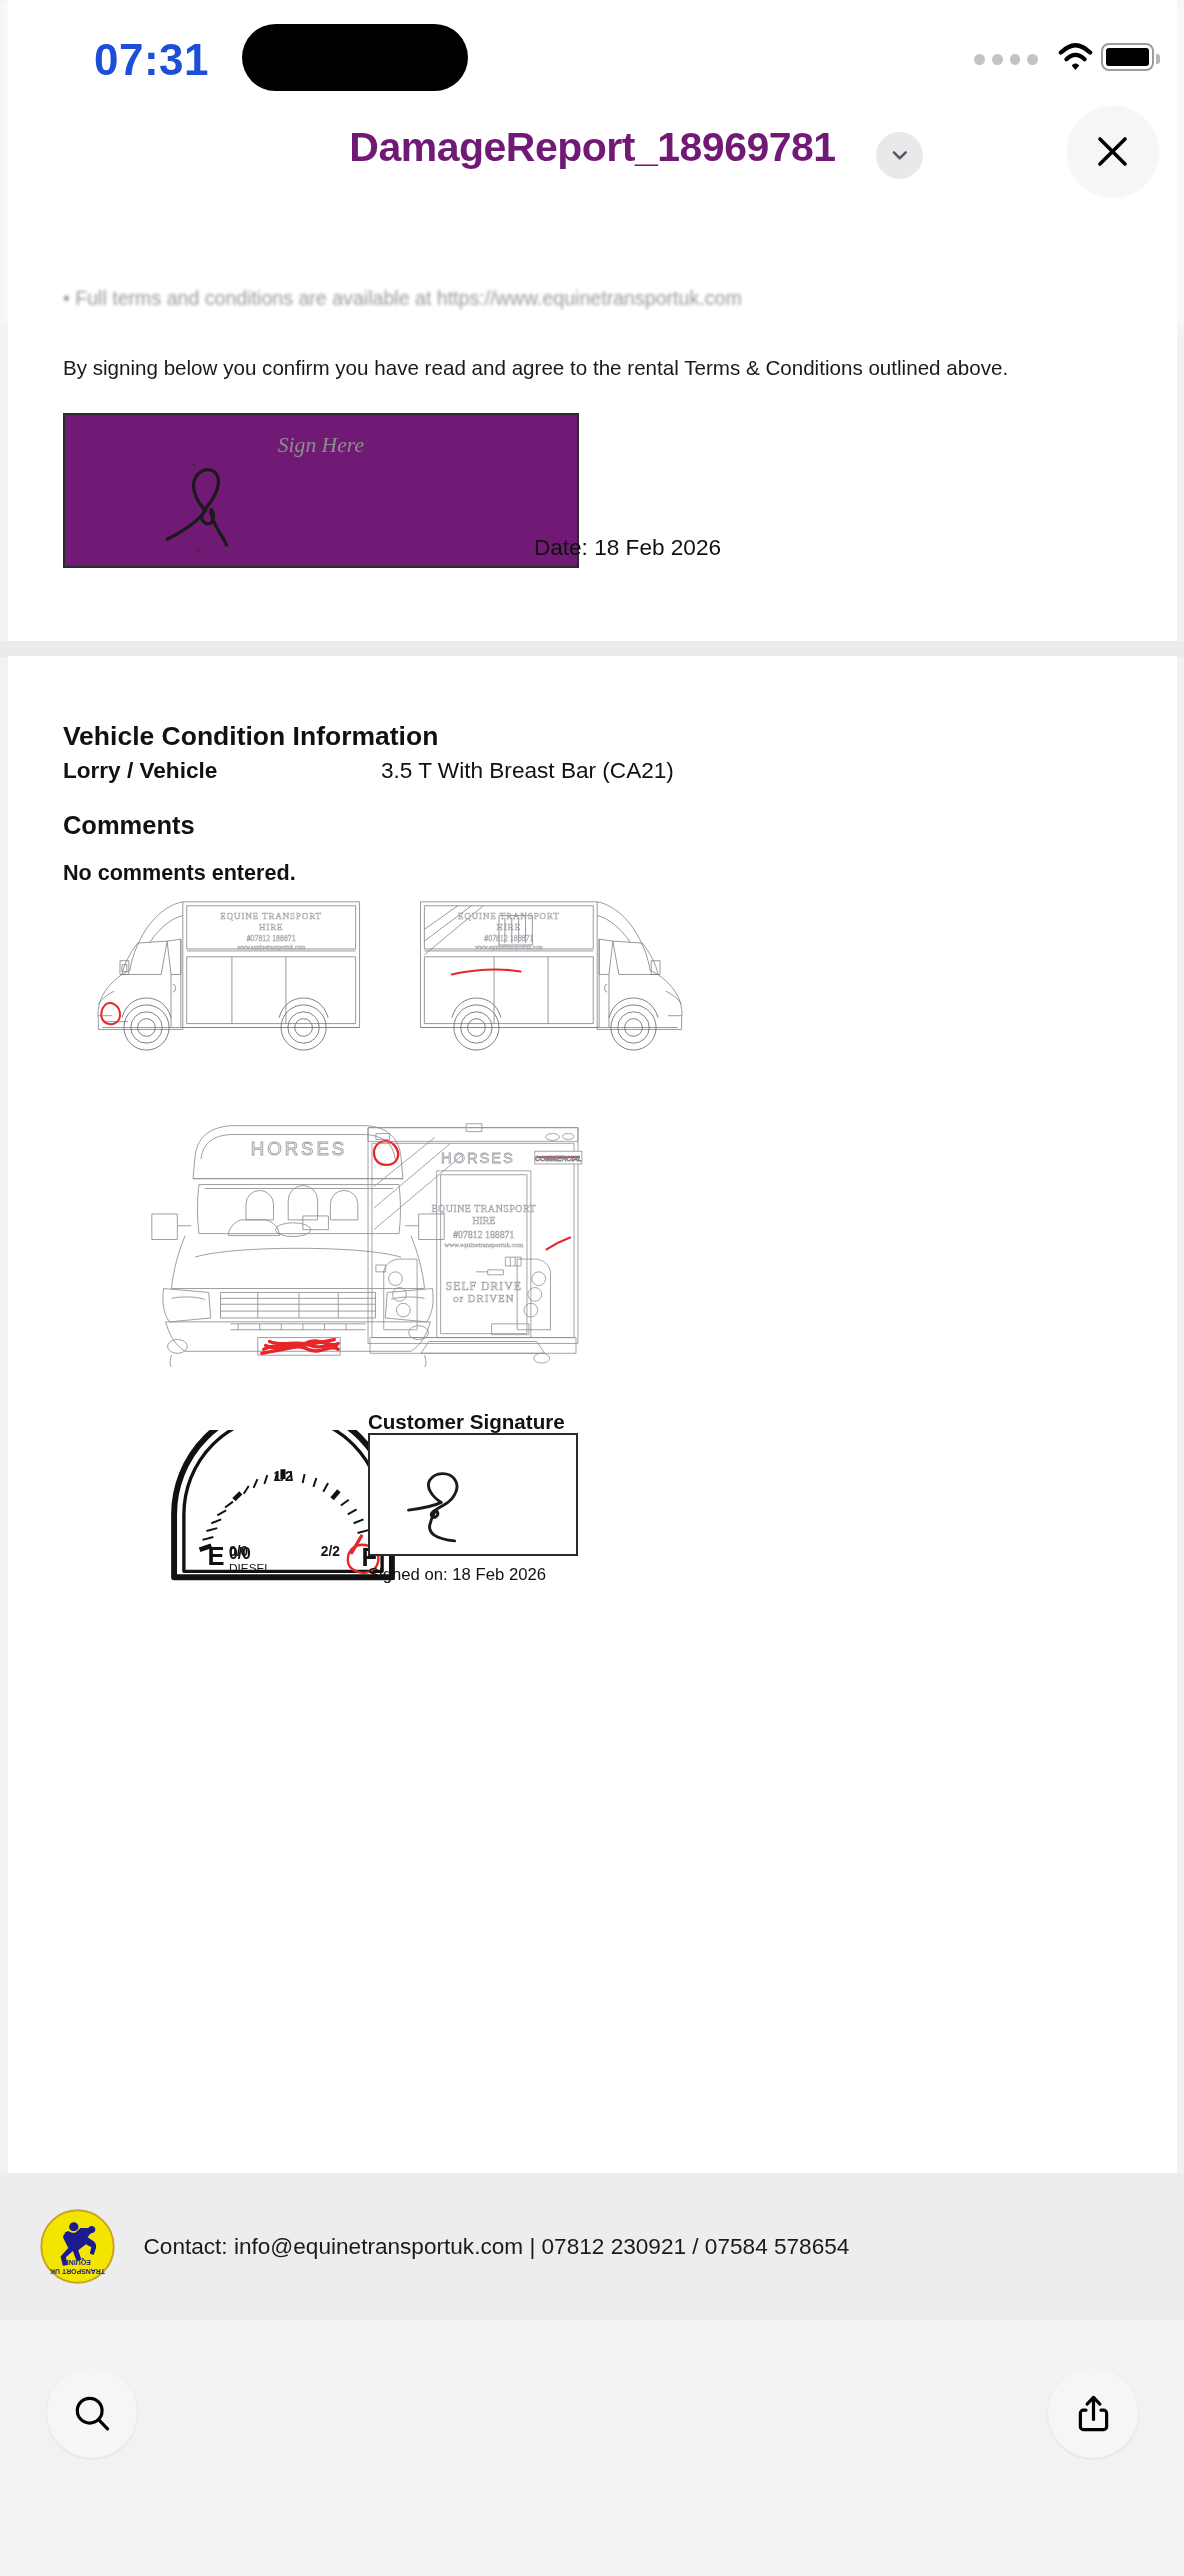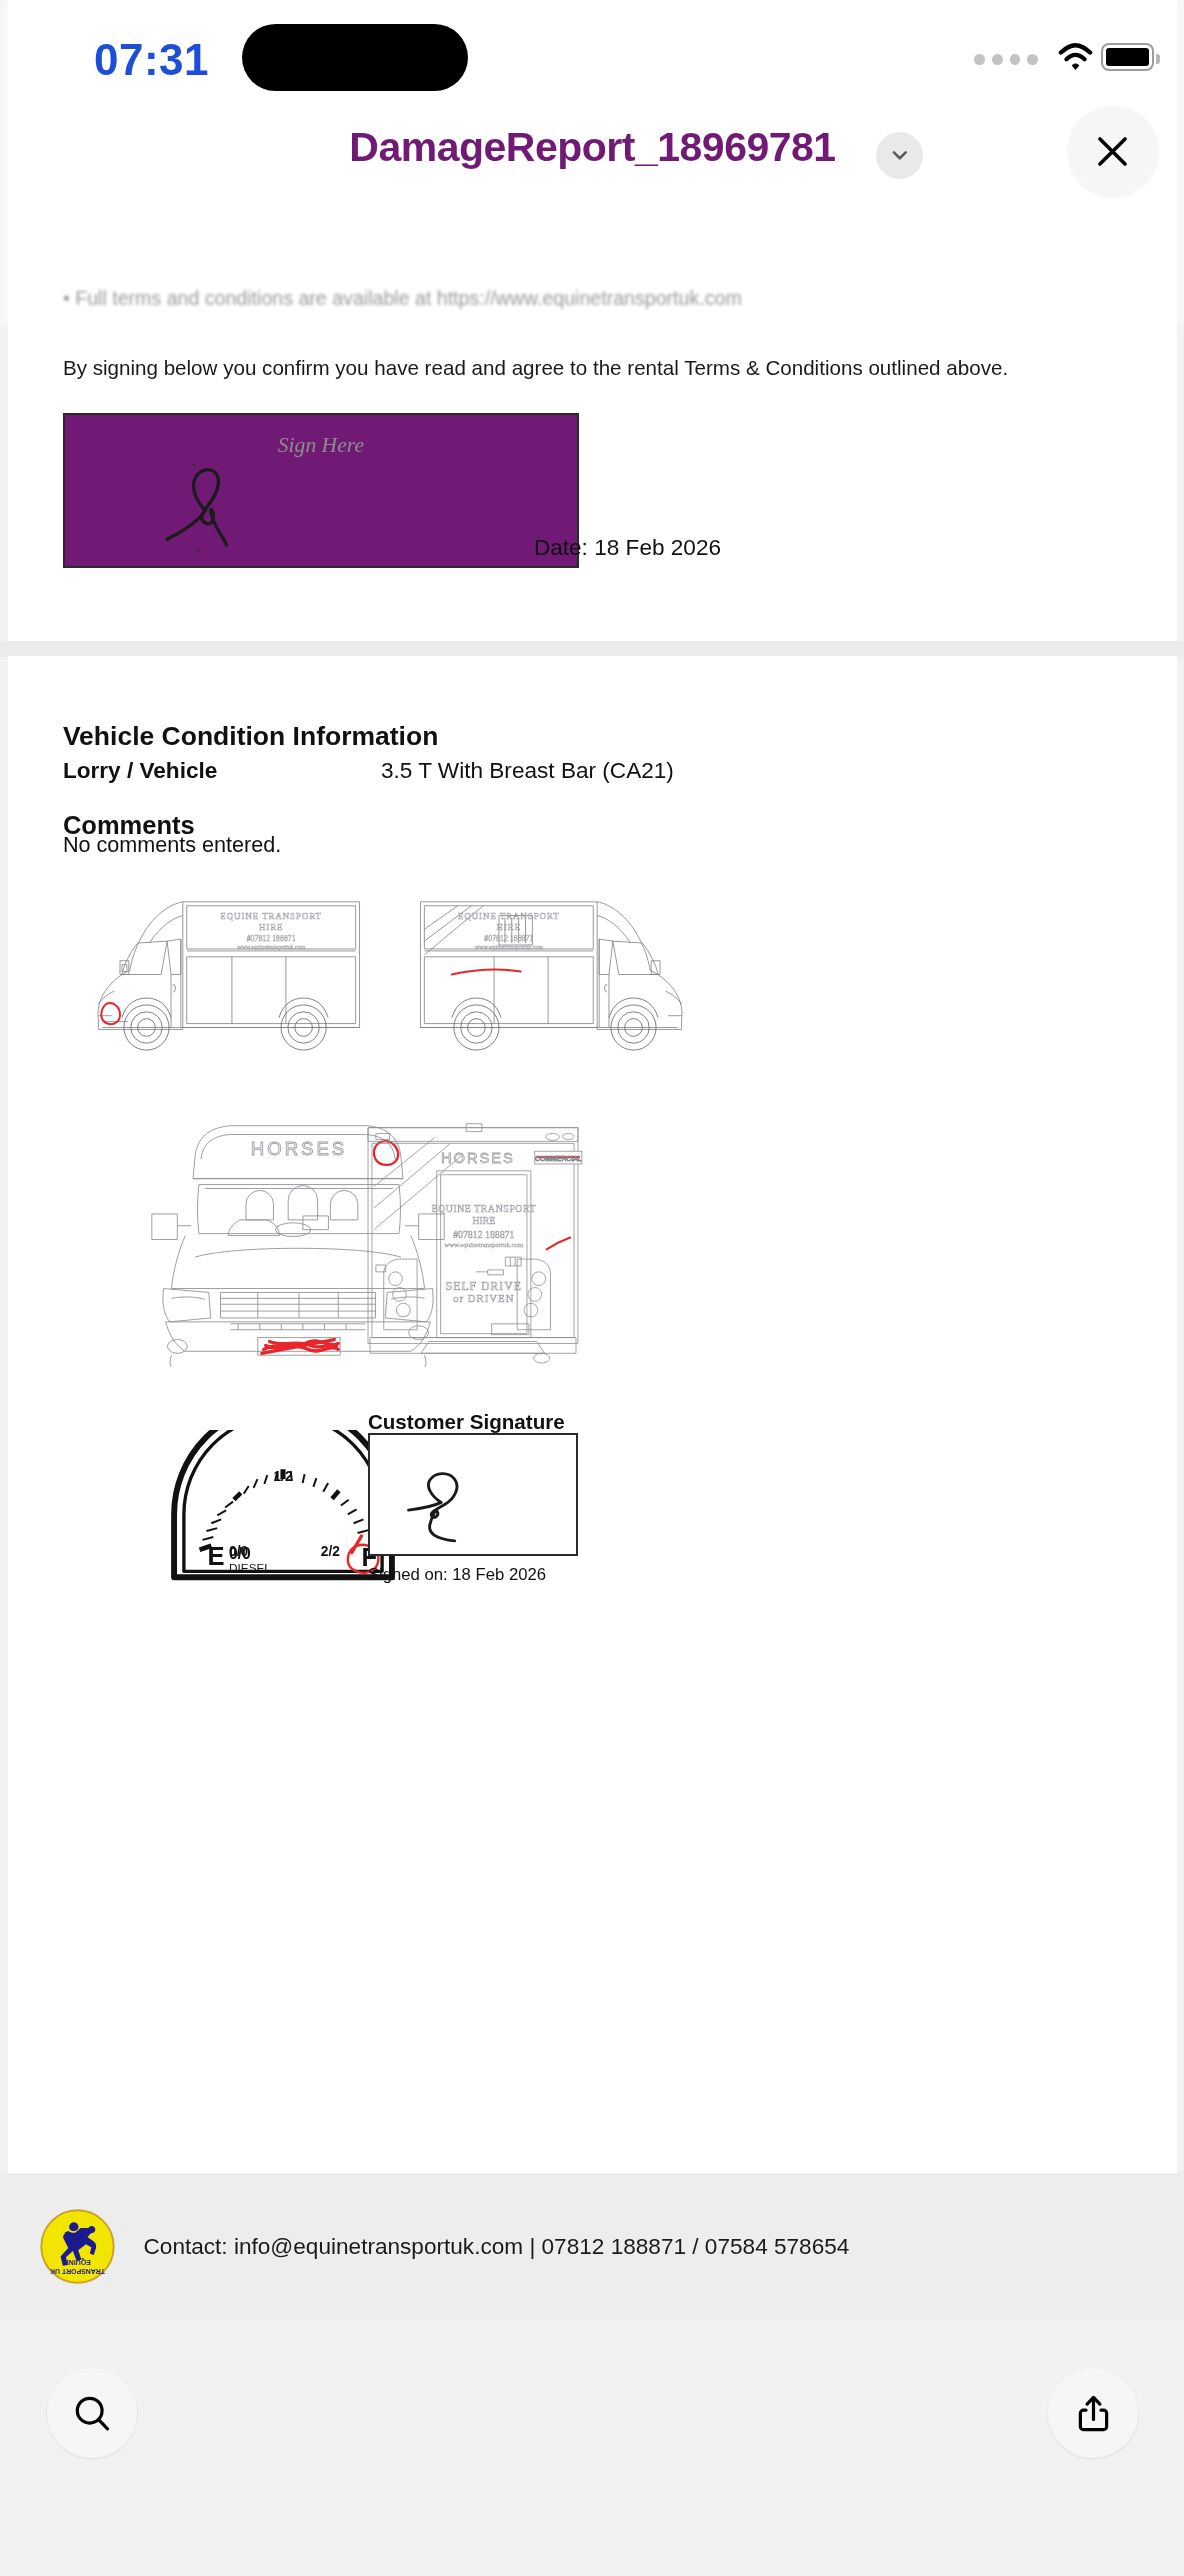--- a/index.html
+++ b/index.html
@@ -103,7 +103,7 @@
   .vci-label { position: absolute; left: 55px; top: 102px; font-size: 22.6px; font-weight: 700; color: #111; }
   .vci-value { position: absolute; left: 373px; top: 102px; font-size: 22.6px; color: #111; }
   .cm-head { position: absolute; left: 55px; top: 155px; font-size: 25.5px; font-weight: 700; color: #111; }
-  .cm-body { position: absolute; left: 55px; top: 176px; font-size: 21.6px; color: #111; }
+  .cm-body { position: absolute; left: 55px; top: 204px; font-size: 21.6px; color: #111; font-weight: bold; }
 
   .diagram { position: absolute; }
   .d-side-left  { left: 57px;  top: 224px; width: 324px; height: 187px; }

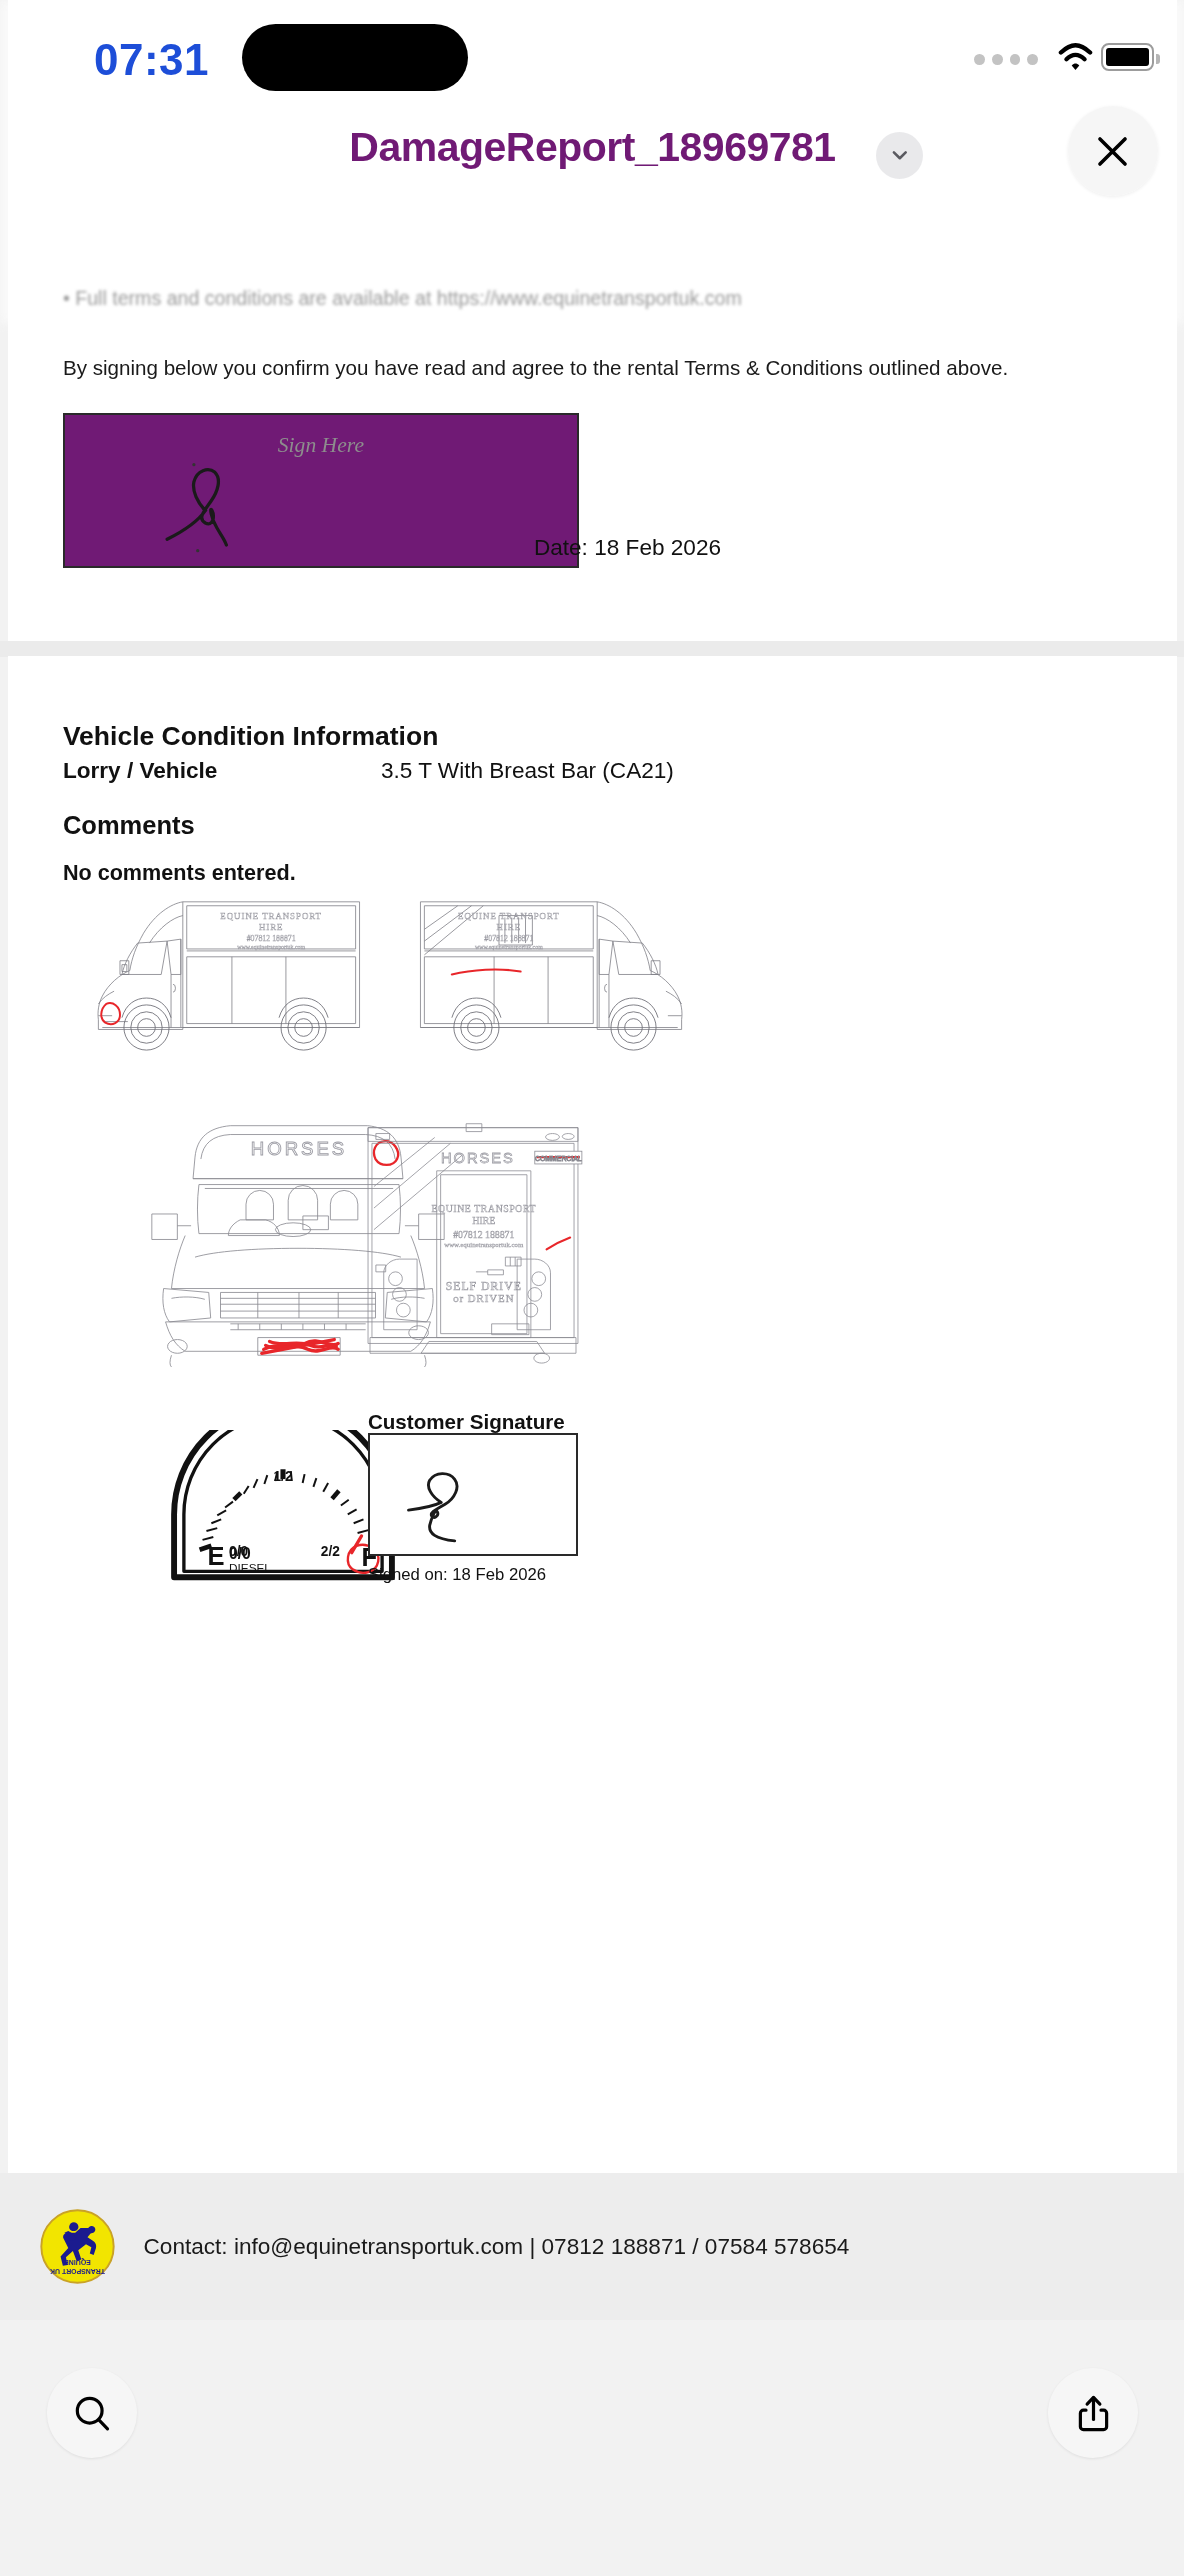--- a/index.html
+++ b/index.html
@@ -471,7 +471,7 @@
         <text x="50" y="21" font-size="9" text-anchor="middle">TRANSPORT UK</text>
       </g>
     </svg>
-    <div class="footer-text">Contact: info@equinetransportuk.com  |  07812 188871 / 07584 578654</div>
+    <div class="footer-text">Contact: info@equinetransportuk.com  |  07812 230921 / 07584 578654</div>
   </div>
 
   <div class="toolbar">

